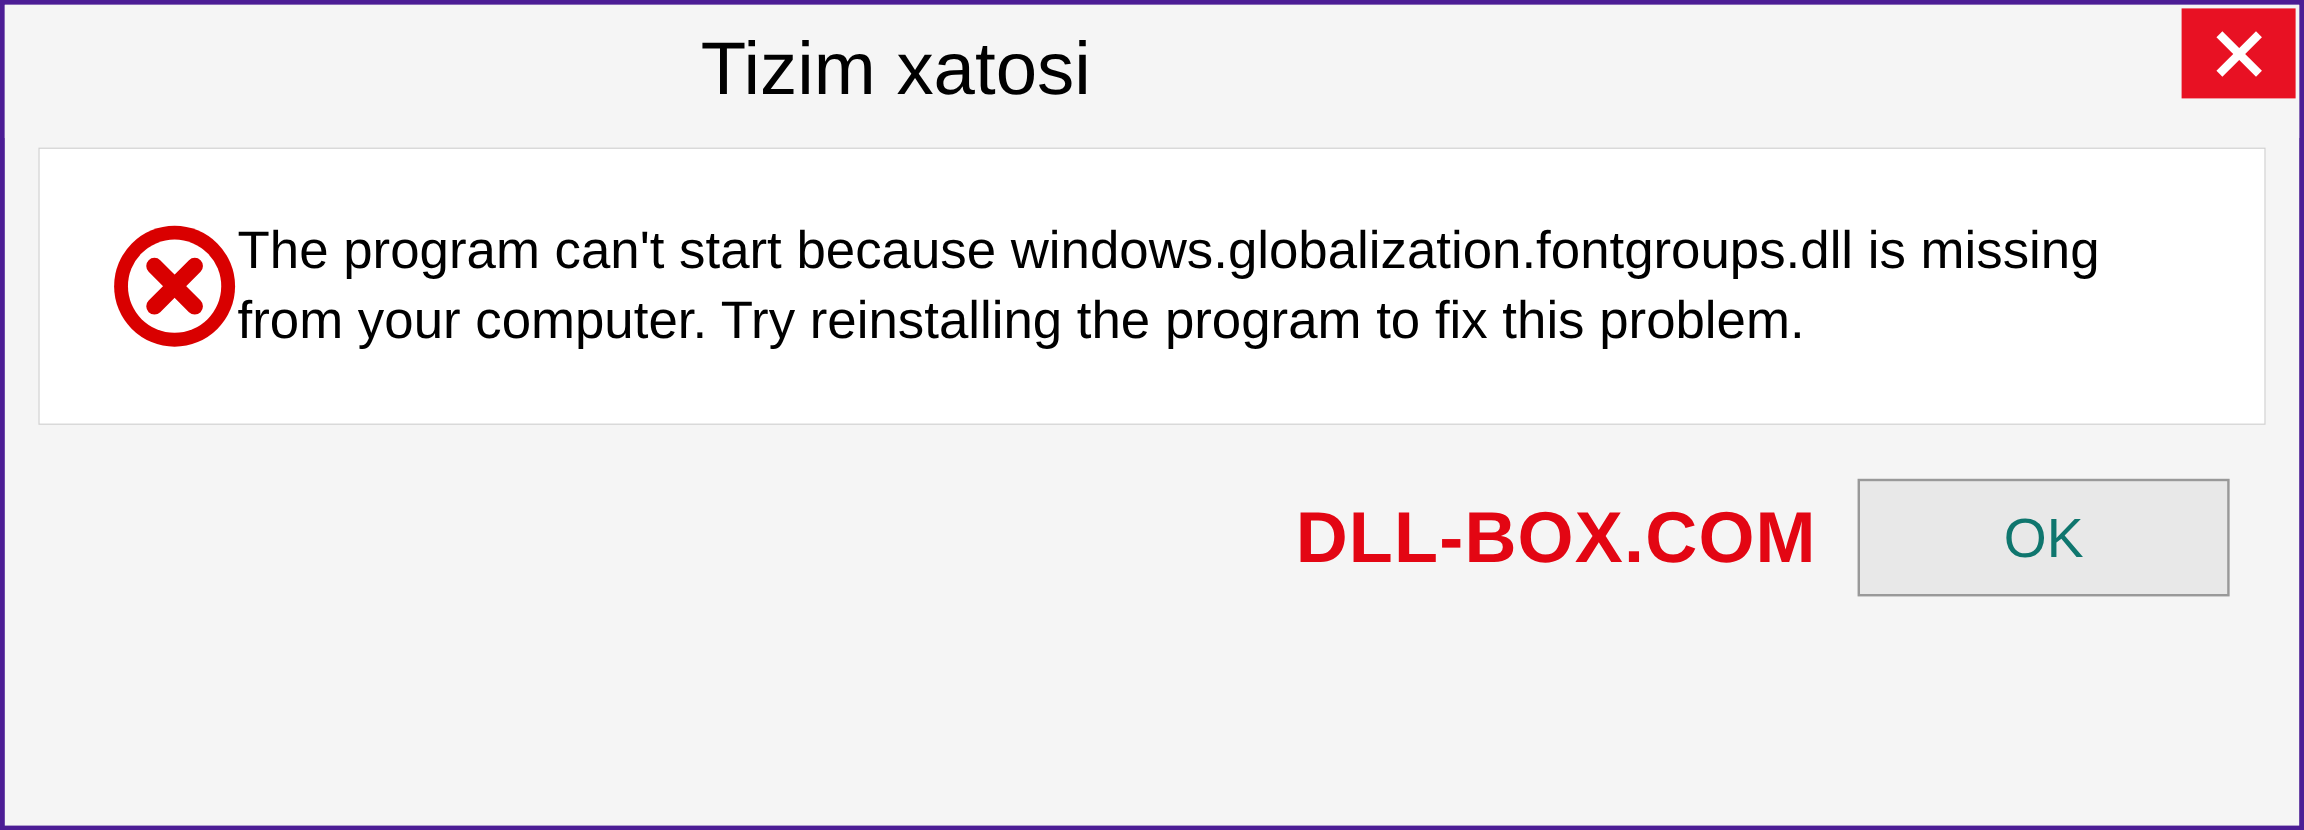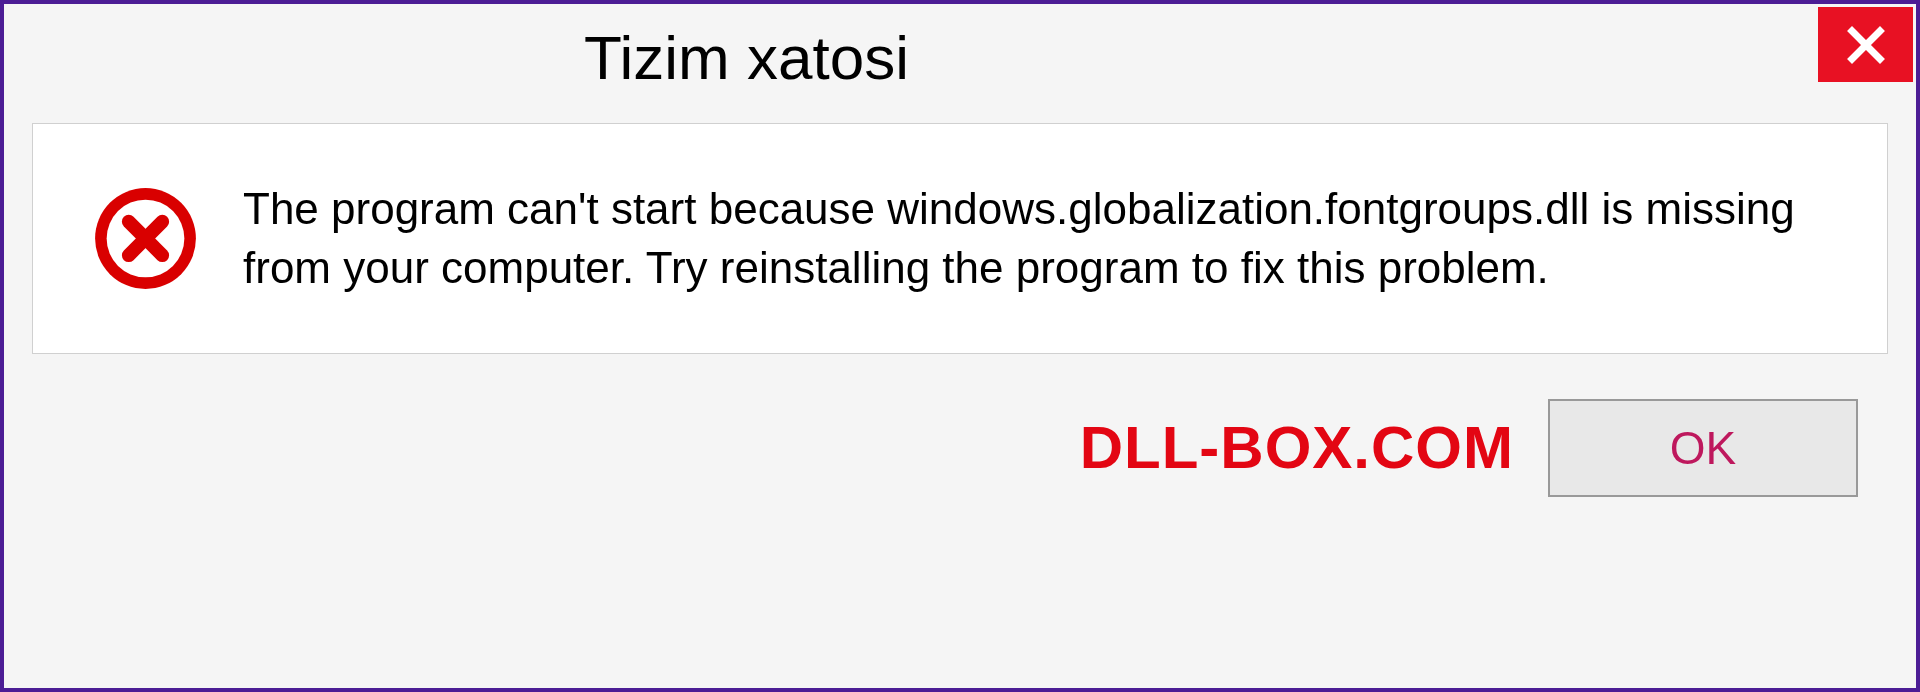--- a/index.html
+++ b/index.html
@@ -64,7 +64,6 @@
       padding: 55px 50px 55px 60px;
       display: flex;
       align-items: center;
-      gap: 45px;
       flex: 0 0 auto;
       justify-content: center;
     }

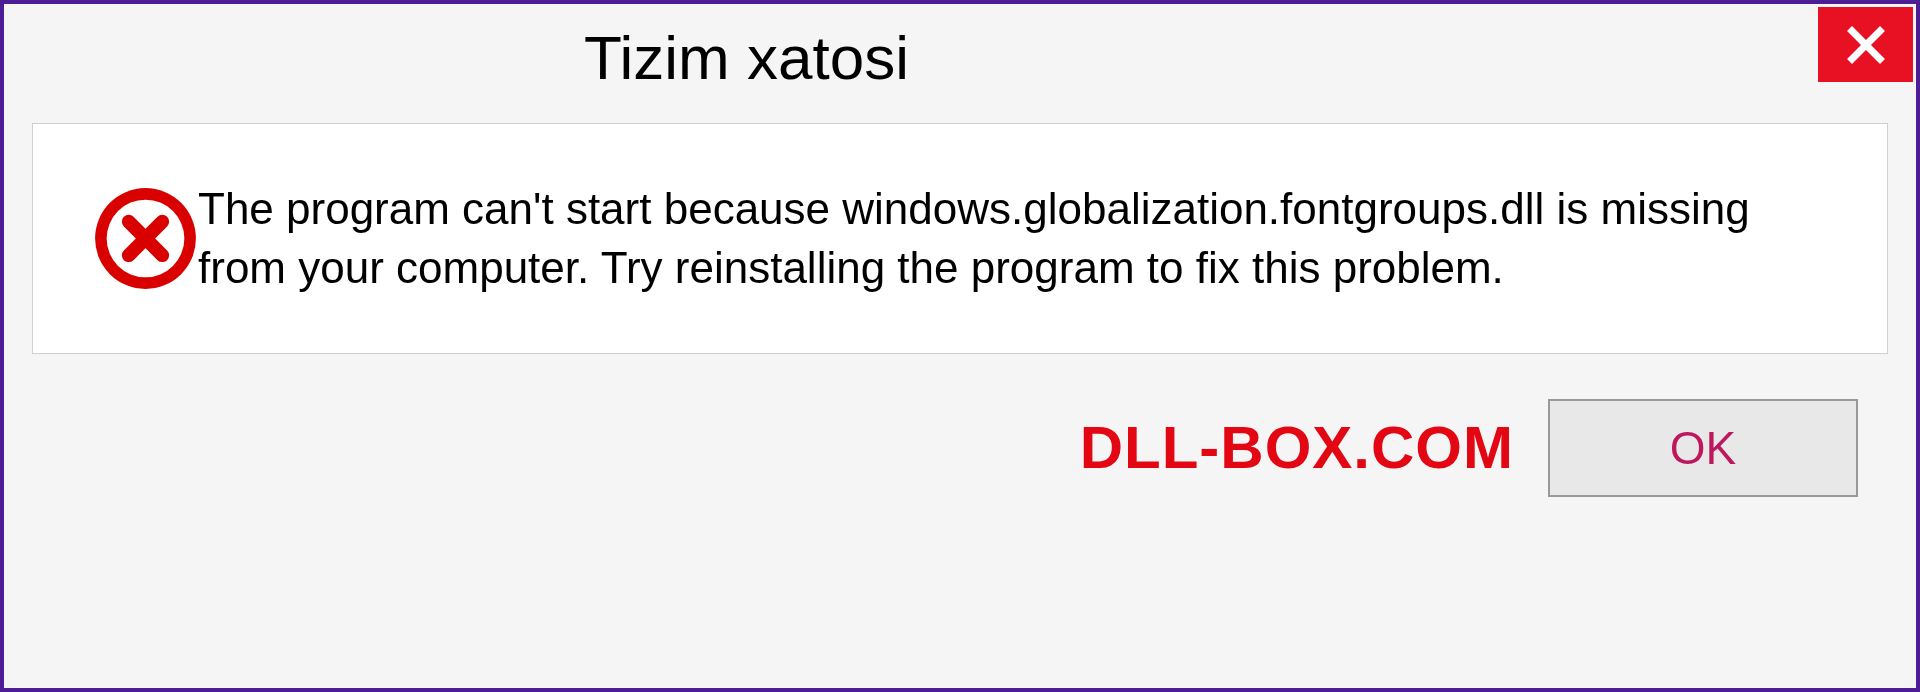--- a/index.html
+++ b/index.html
@@ -108,7 +108,7 @@
       padding: 20px 0;
       width: 310px;
       font-size: 46px;
-      color: #be185d;
+      color: #0f766e;
       cursor: pointer;
       text-align: center;
       font-family: inherit;

